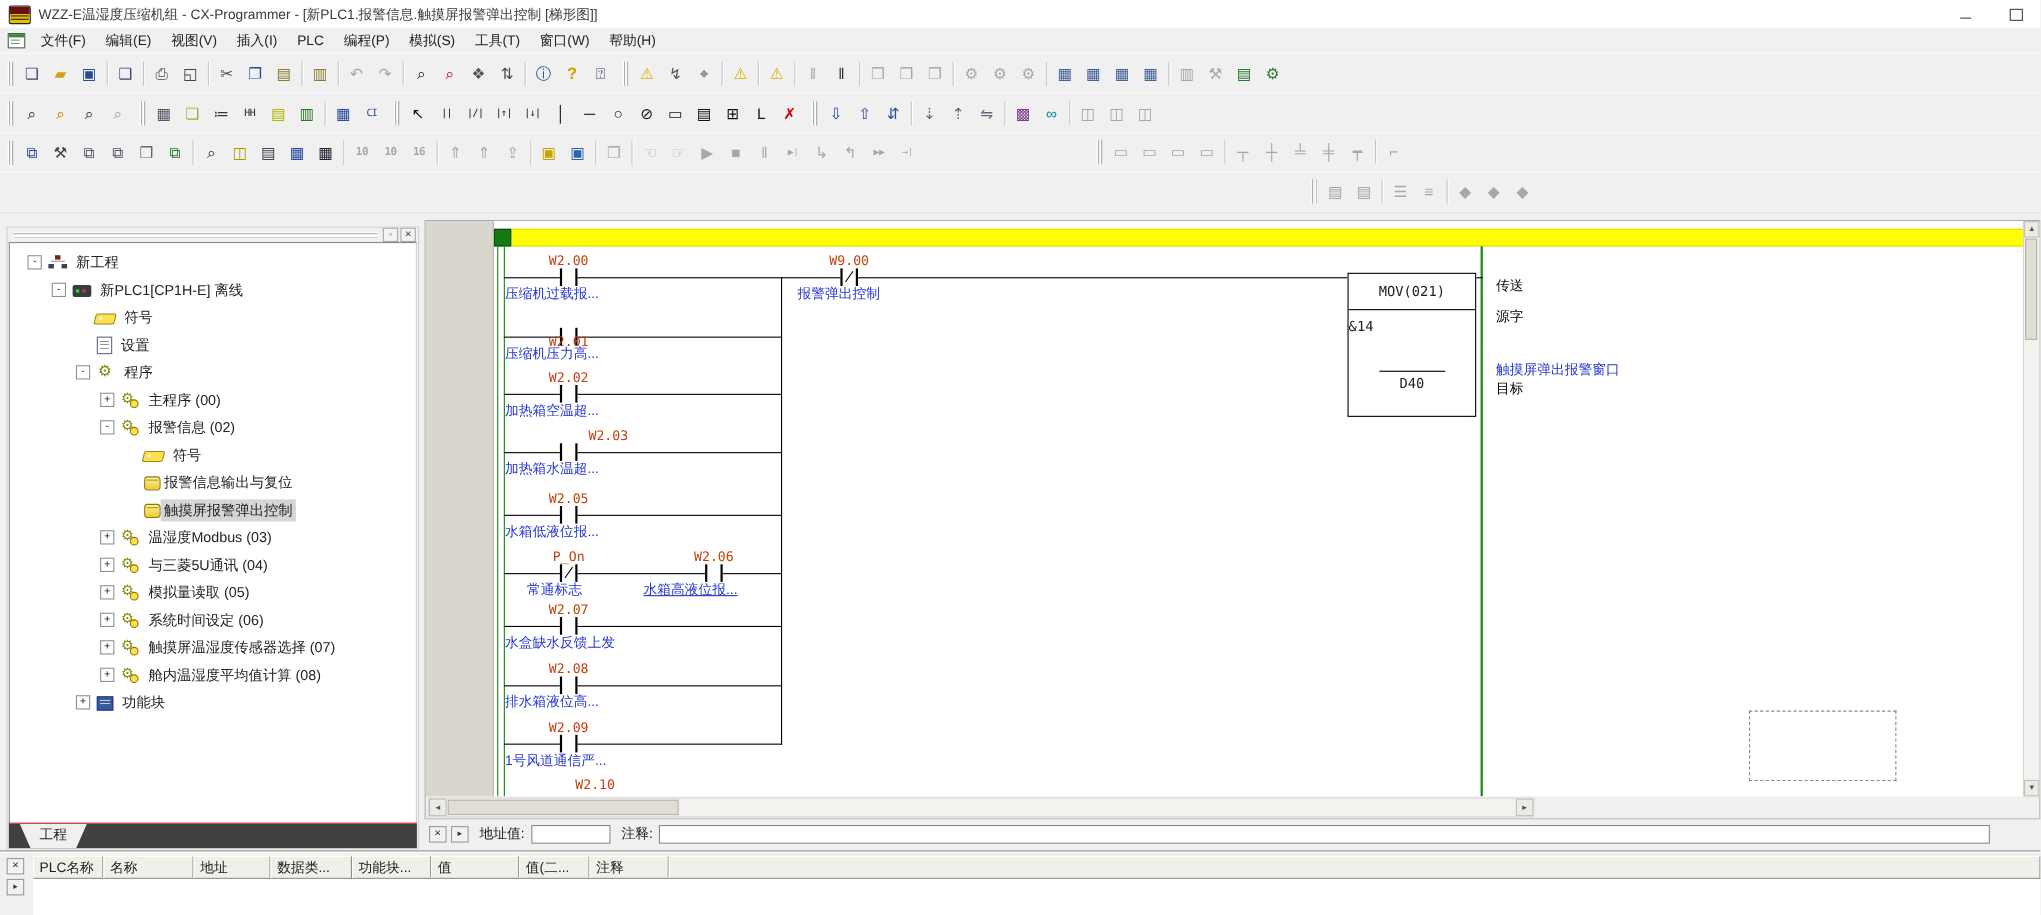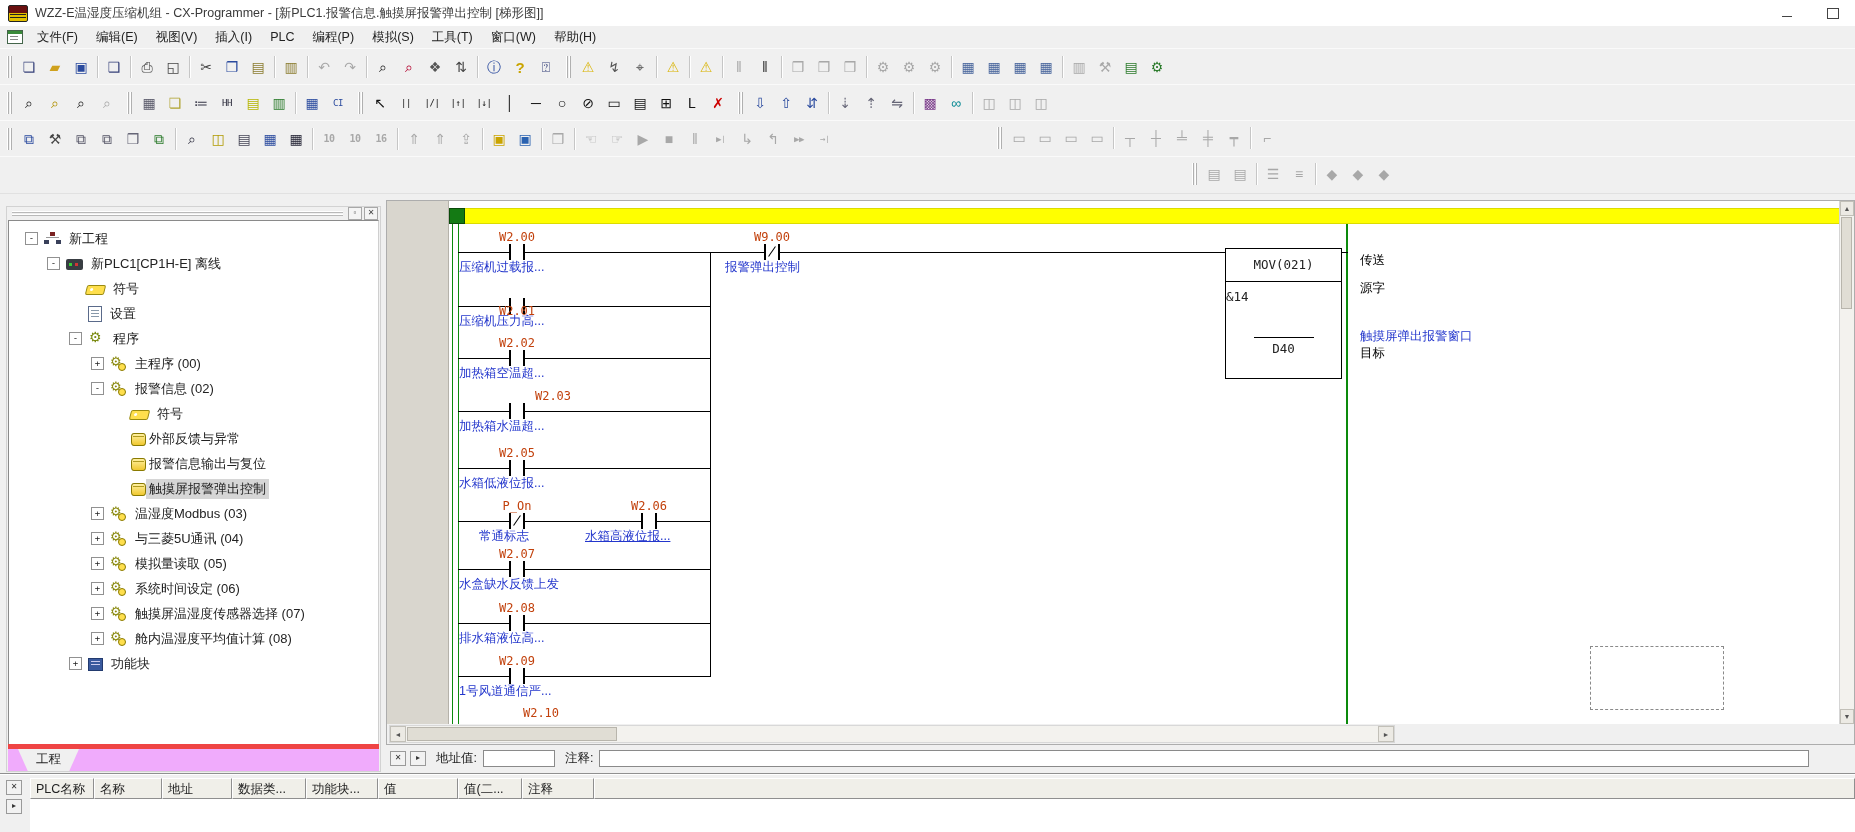--- a/index.html
+++ b/index.html
@@ -653,11 +653,6 @@
         <div class="trow" style="padding-left: 104px;">
           <span class="expsp"></span>
           <span class="ti ti-sect"></span>
-          <span class="tlabel">外部反馈与异常</span>
-        </div>
-        <div class="trow" style="padding-left: 104px;">
-          <span class="expsp"></span>
-          <span class="ti ti-sect"></span>
           <span class="tlabel">报警信息输出与复位</span>
         </div>
         <div class="trow" style="padding-left: 104px;">

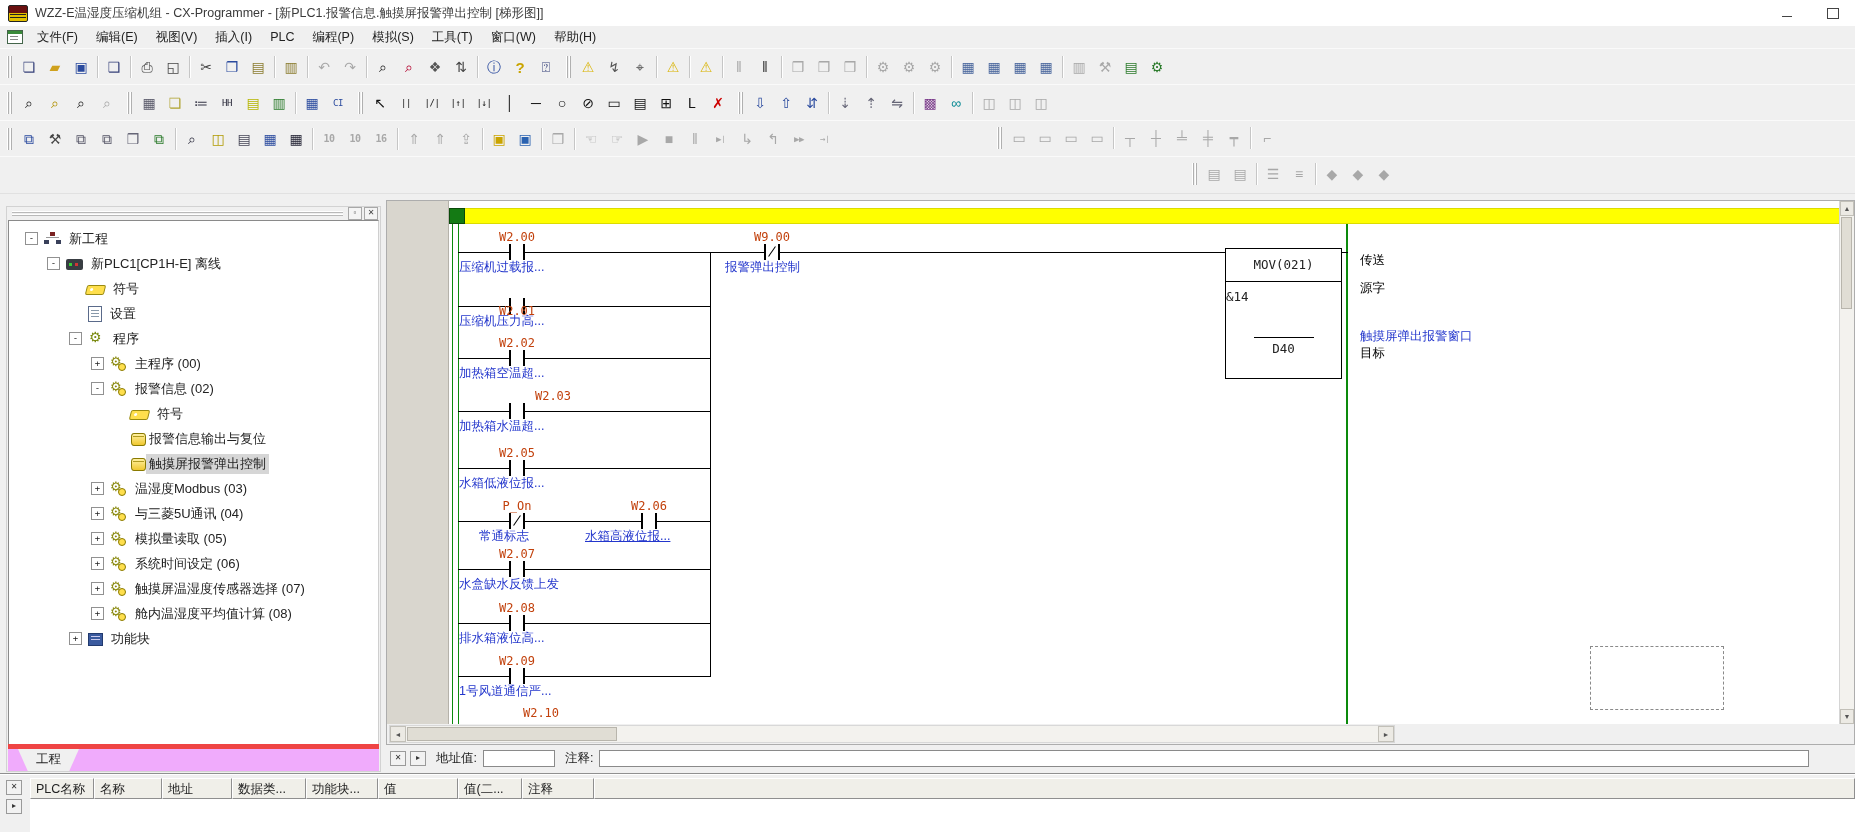--- a/index.html
+++ b/index.html
@@ -80,7 +80,7 @@
   .ti-fb{background:#3a5a9e;border:1px solid #223a6e;width:13px;height:11px;margin-top:2px}
   .ti-fb::after{content:"";position:absolute;left:2px;top:2px;right:2px;height:5px;
                 background:repeating-linear-gradient(#cce 0 1px,rgba(0,0,0,0) 1px 3px)}
-  #tabstrip{position:absolute;bottom:0;left:1px;right:1px;height:22px;border-top:5px solid #ef4444;background:#f0abfc}
+  #tabstrip{position:absolute;bottom:0;left:1px;right:1px;height:22px;border-top:1px solid #ef4444;background:#404040}
   .tab{display:inline-block;margin-left:10px;padding:2px 18px 3px;background:#f0f0f0;font-size:12.5px;
        clip-path:polygon(0 0,100% 0,84% 100%,16% 100%);filter:drop-shadow(1px 1px 0 #9a9a9a) drop-shadow(-1px 1px 0 #9a9a9a)}
 

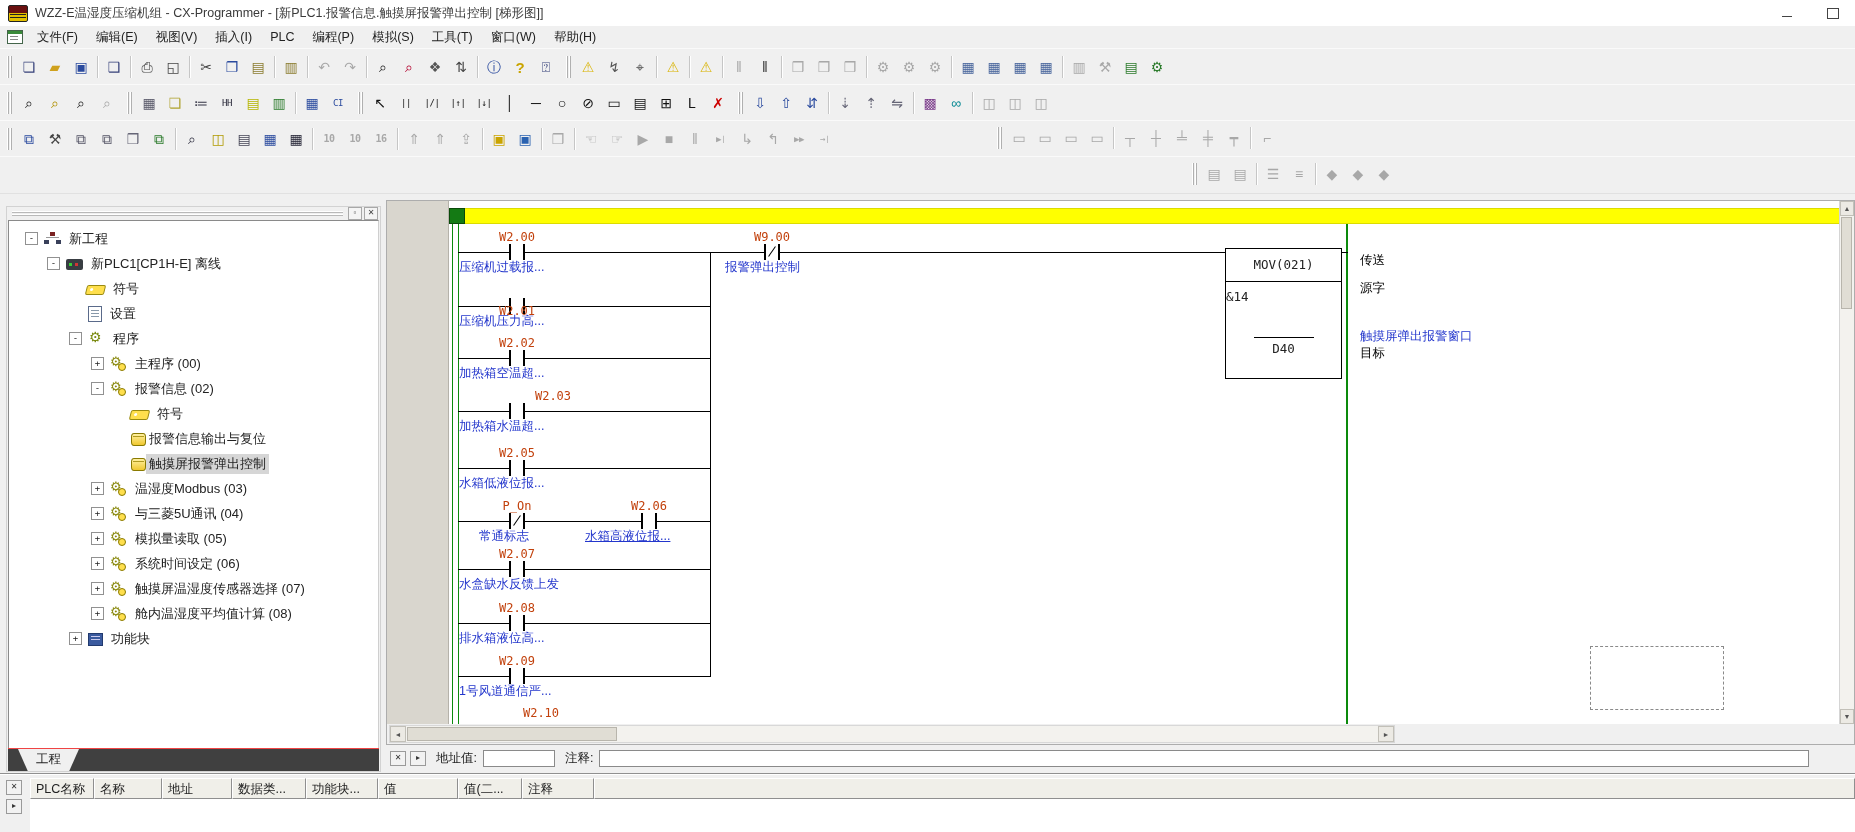--- a/index.html
+++ b/index.html
@@ -798,7 +798,7 @@
     <div id="wmain">
       <div id="whdr">
           <div class="wcell" style="width: 64px;">PLC名称</div>
-          <div class="wcell" style="width: 68px;">名称</div>
+          <div class="wcell" style="width: 82px;">名称</div>
           <div class="wcell" style="width: 70px;">地址</div>
           <div class="wcell" style="width: 74px;">数据类...</div>
           <div class="wcell" style="width: 72px;">功能块...</div>

